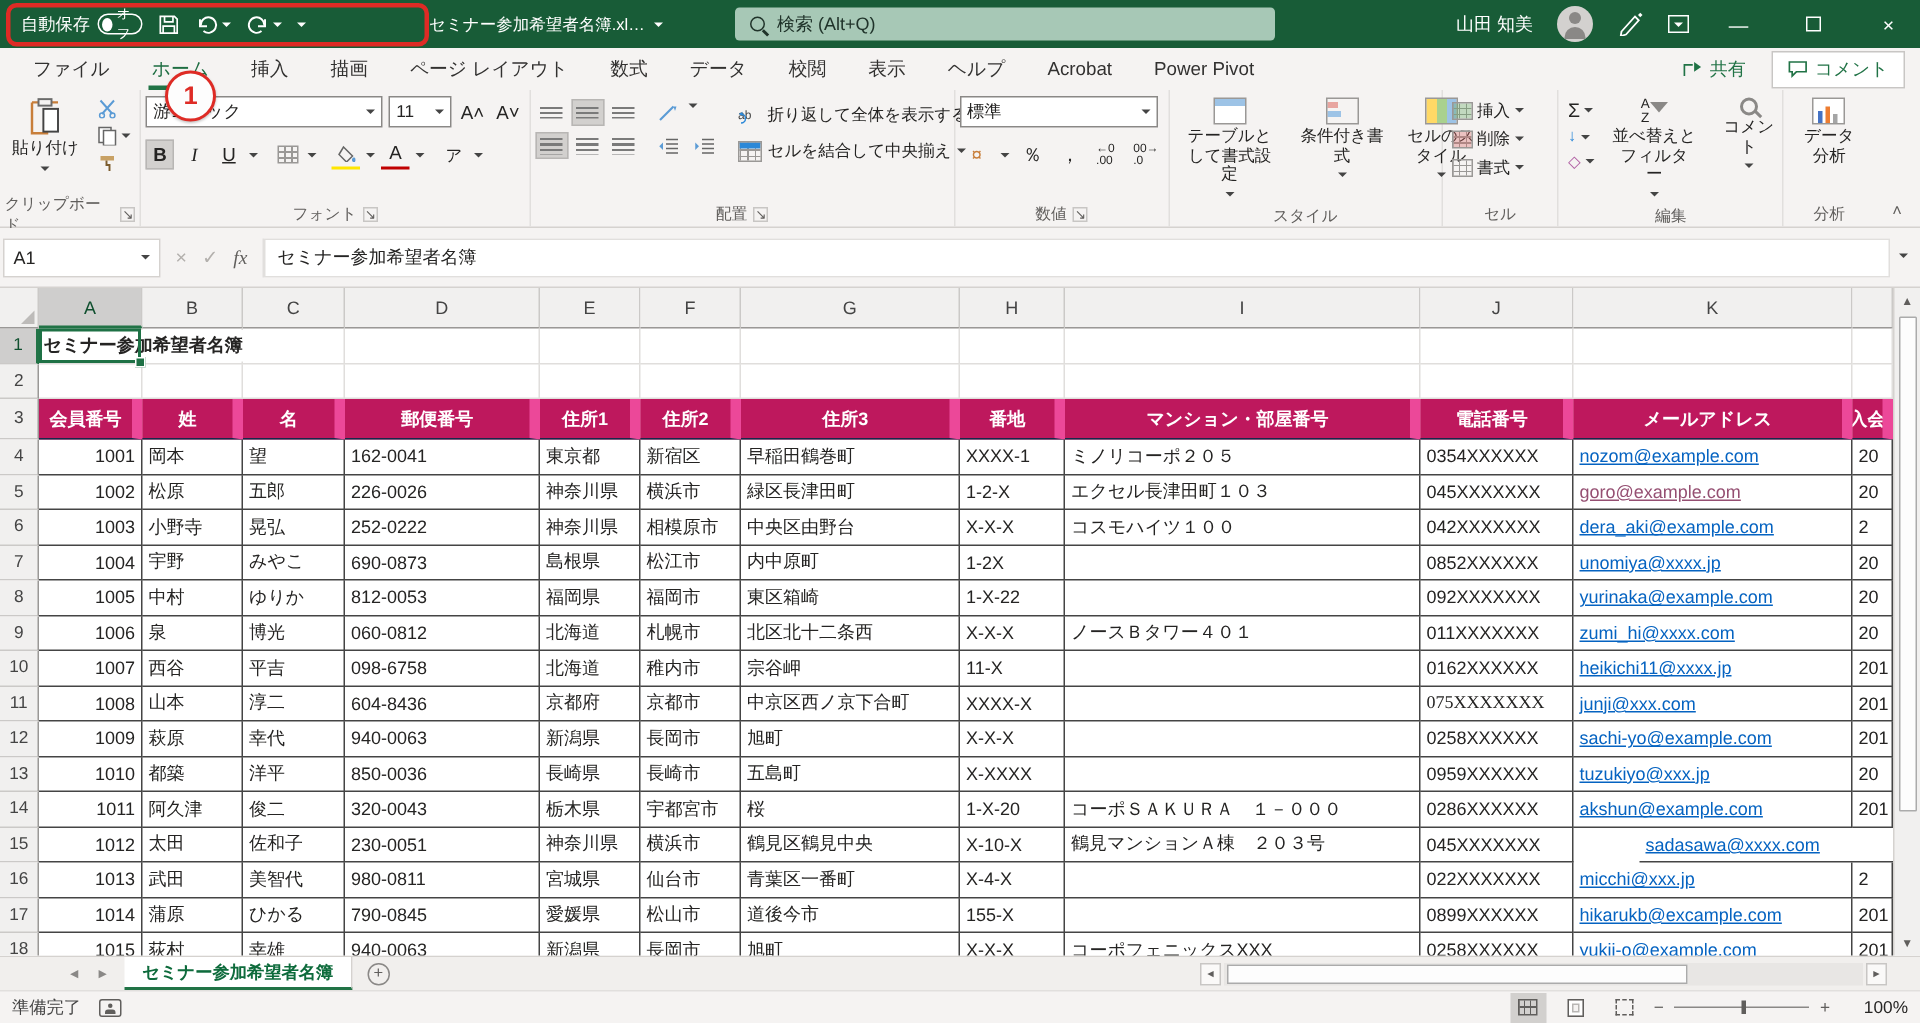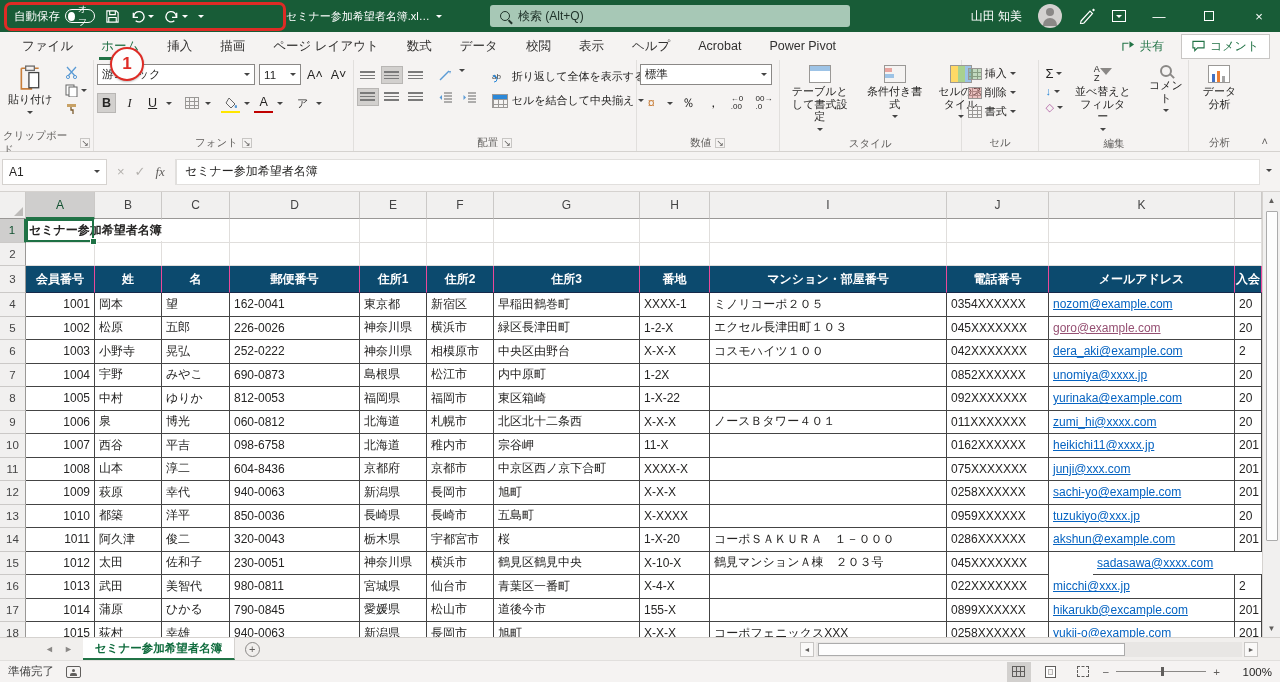--- a/index.html
+++ b/index.html
@@ -105,7 +105,7 @@
   .rh.sel { background:#CFCECD; color:#10502F; border-right:2px solid #217346; }
   .gc { height:100%; padding:0 4px; display:flex; align-items:center; font-size:12px; white-space:nowrap; overflow:hidden; border-right:1px solid #E0DEDC; border-bottom:1px solid #E0DEDC; flex-shrink:0; }
   .gc.tb { border-right:1px solid #444; border-bottom:1px solid #444; }
-  .gc.hd { background:#0c4a6e; color:#fff; font-weight:bold; justify-content:center; border-right:1px solid #ec4899; border-bottom:1px solid #16294a; }
+  .gc.hd { background:#be185d; color:#fff; font-weight:bold; justify-content:center; border-right:7px solid #ec4899; border-bottom:1px solid #16294a; }
   .gc.num { justify-content:flex-end; }
   .gc.link { color:#0563C1; text-decoration:underline; }
   .gc.visited { color:#954F72; }

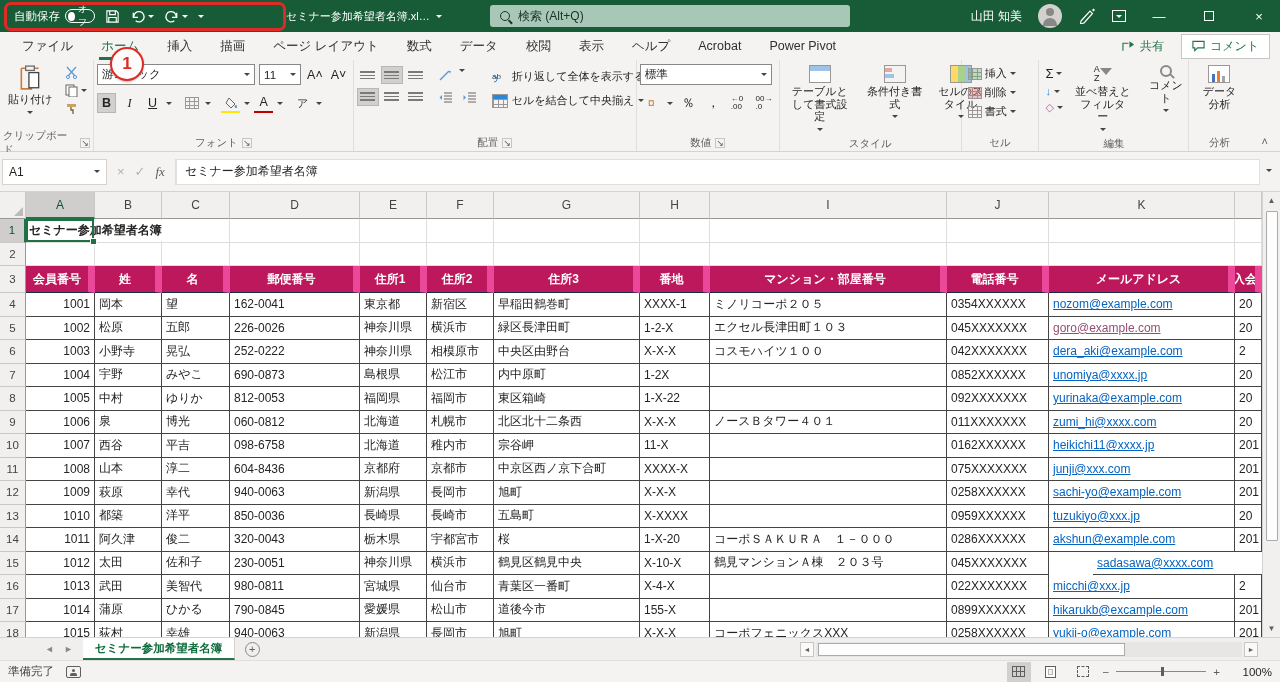--- a/index.html
+++ b/index.html
@@ -710,7 +710,7 @@
             <div class="gc tb" style="width: 146px;">中京区西ノ京下合町</div>
             <div class="gc tb" style="width: 70px;">XXXX-X</div>
             <div class="gc tb" style="width: 237px;"></div>
-            <div class="gc tb" style="width: 102px;">075XXXXXXX</div>
+            <div class="gc tb" style="width: 102px; font-family: Liberation Serif, serif;">075XXXXXXX</div>
             <div class="gc tb link" style="width: 186px;">junji@xxx.com</div>
             <div class="gc tb" style="width: 27px;">201</div>
           </div>

